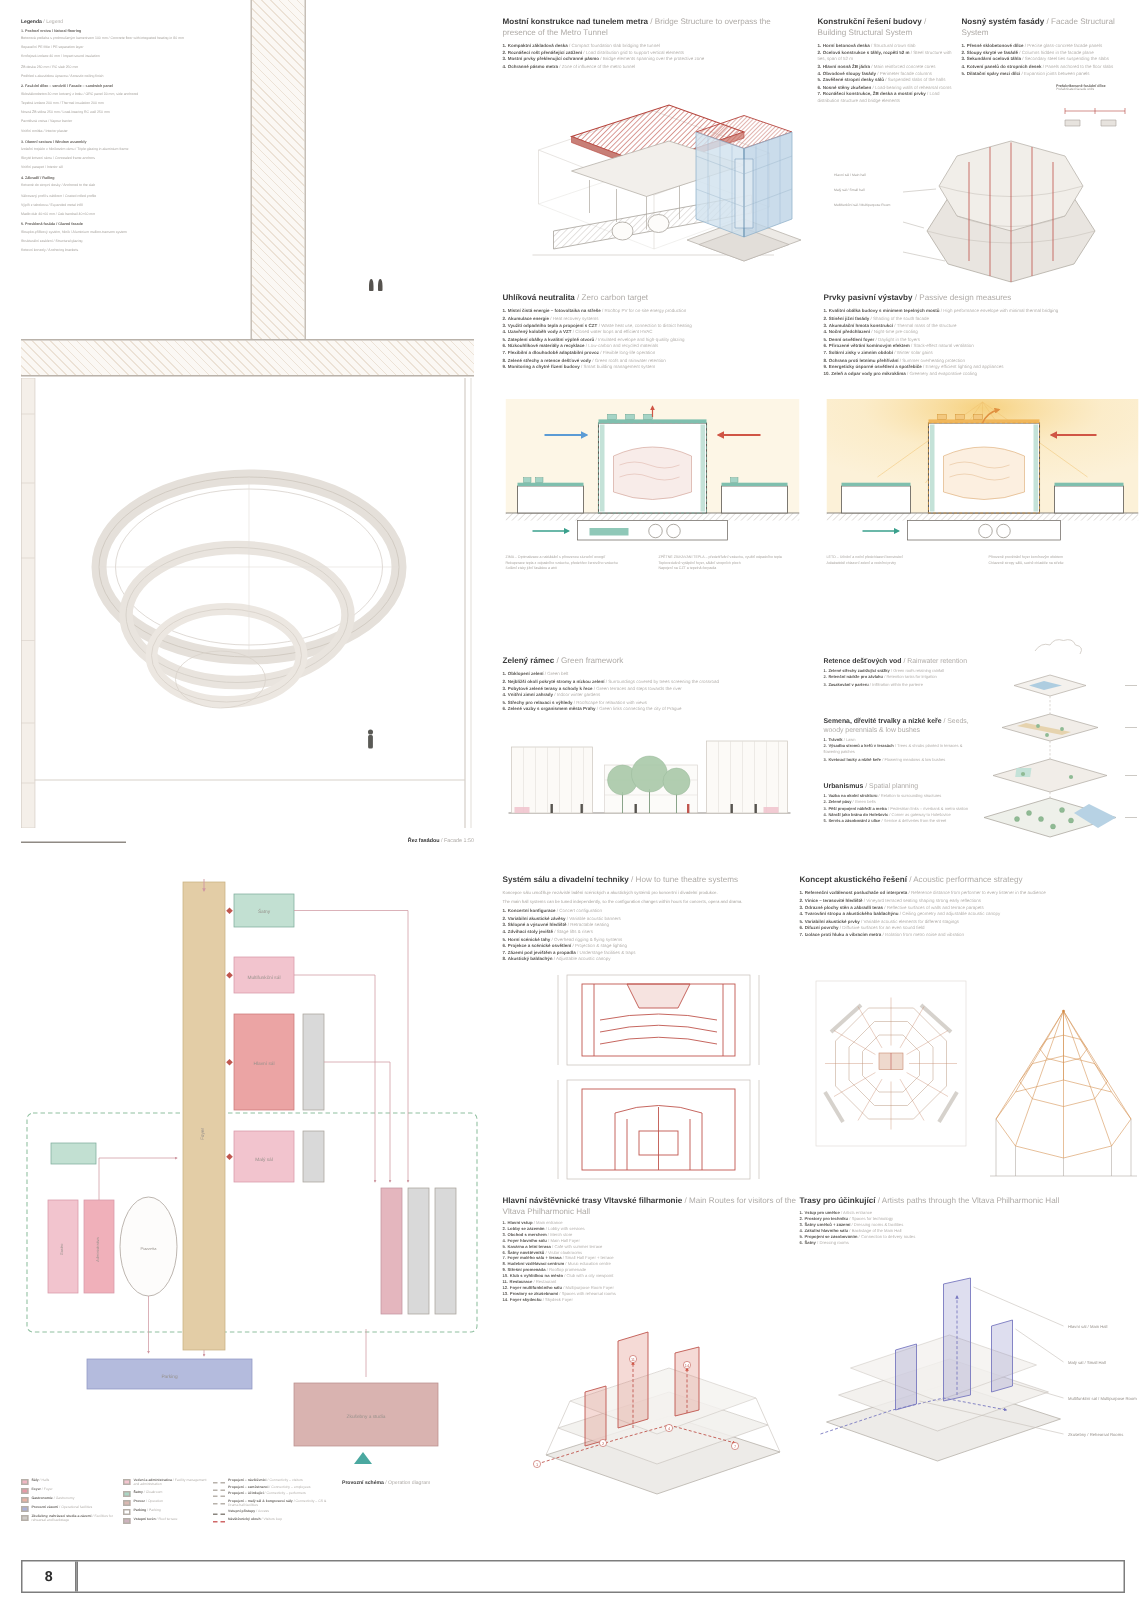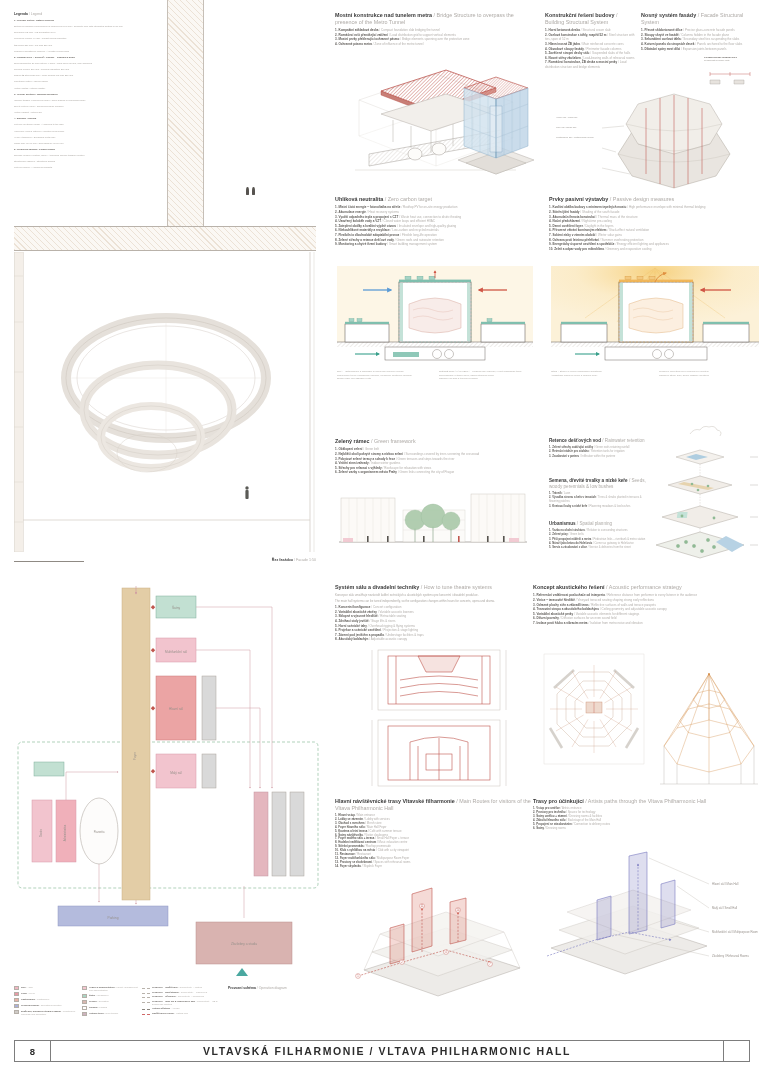--- a/index.html
+++ b/index.html
@@ -833,7 +833,6 @@
 
   <div class="abs footer" style="left:14px;top:1040px;width:736px">
     <div class="cell f-num">8</div>
-    <div class="cell f-title">VLTAVSKÁ FILHARMONIE / VLTAVA PHILHARMONIC HALL</div>
     <div class="cell f-right"></div>
   </div>
 

